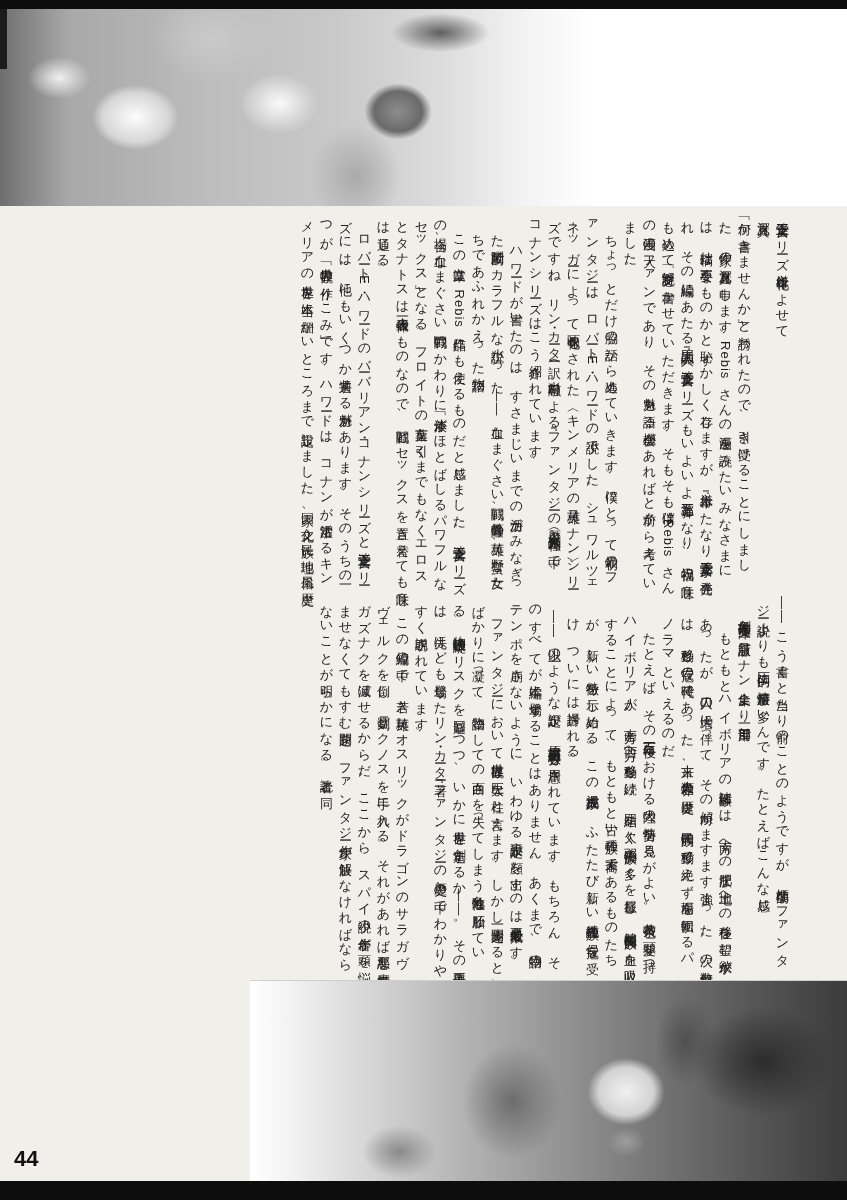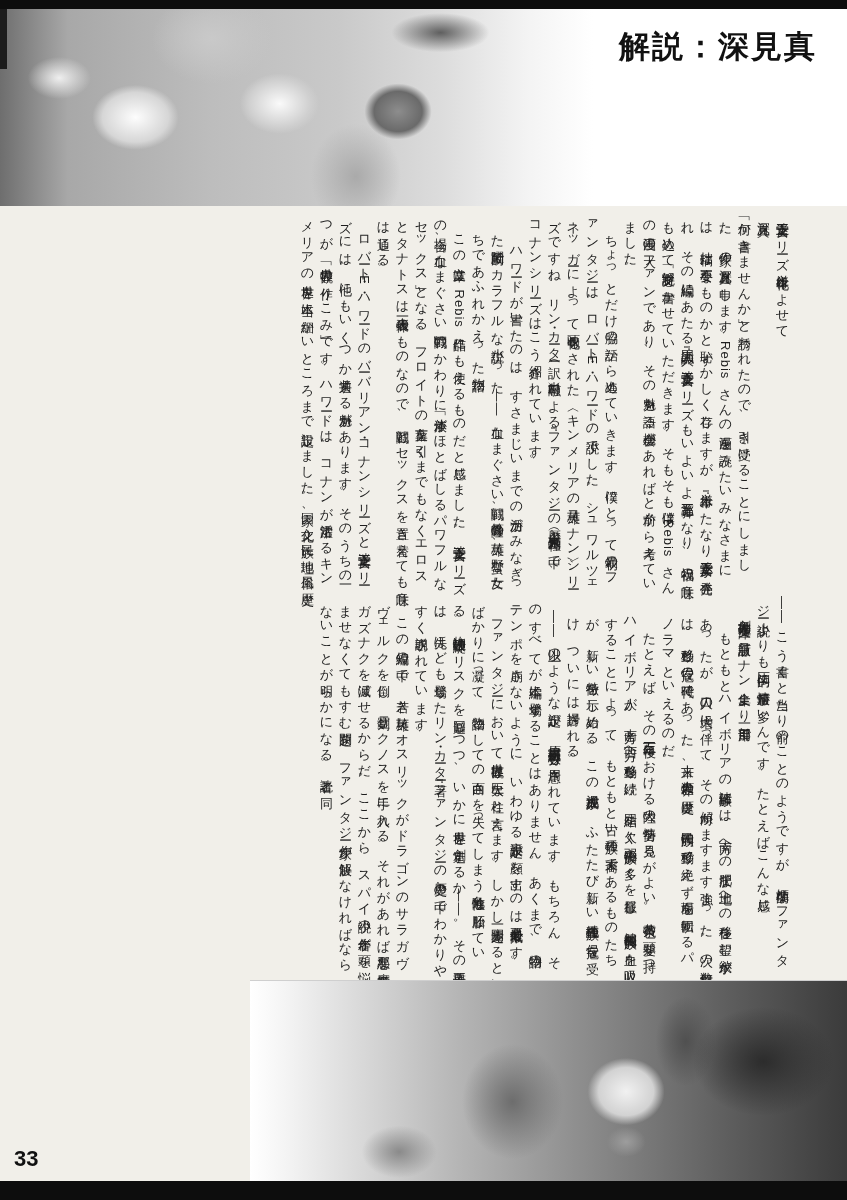--- a/index.html
+++ b/index.html
@@ -89,7 +89,6 @@
     <div class="edge"></div>
   </div>
 
-  <div class="title">解説：深見真</div>
 
   <div class="vtext vtext-upper">
     <p class="vheading">迷宮王女シリーズ単行本化によせて</p>

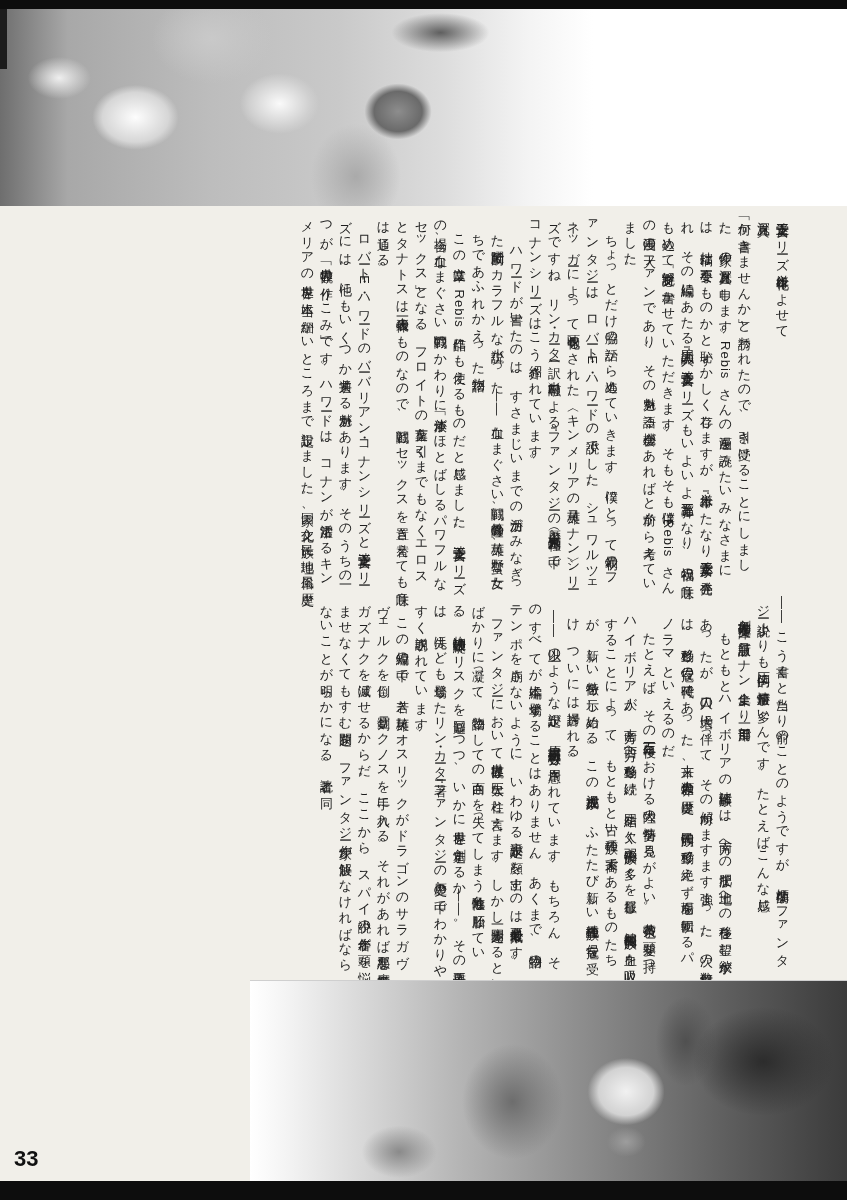--- a/index.html
+++ b/index.html
@@ -112,7 +112,7 @@
 
   <div class="illust-bottom"></div>
 
-  <div class="page-number">33</div>
+  <div class="page-number">44</div>
 
   <div class="bar-bottom"></div>
 

